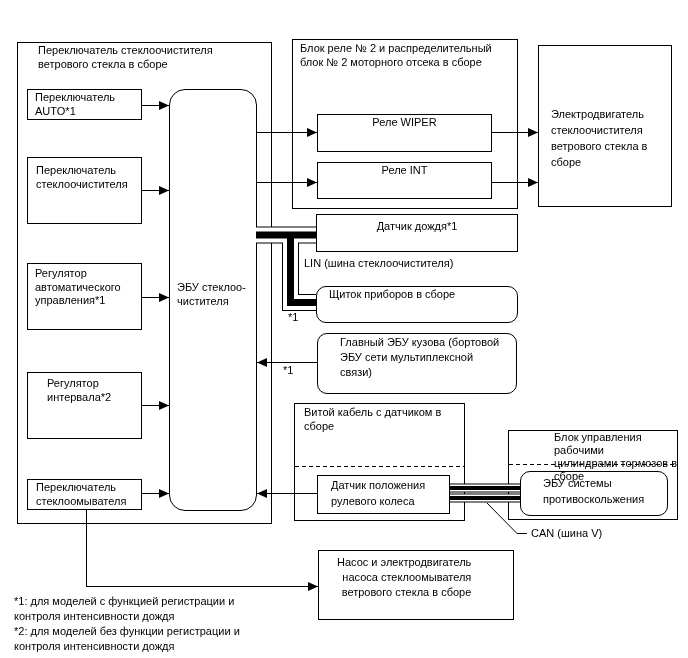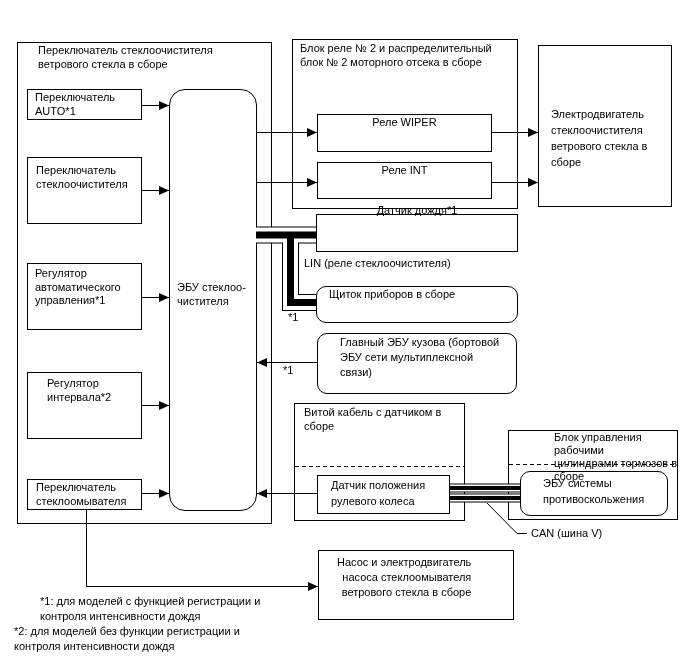--- a/index.html
+++ b/index.html
@@ -129,7 +129,7 @@
 ветрового стекла в
 сборе</div>
 
-  <div class="txt ctr" style="left:316px;top:204px;width:202px;">Датчик дождя*1</div>
+  <div class="txt ctr" style="left:316px;top:220px;width:202px;">Датчик дождя*1</div>
   <div class="txt" style="left:304px;top:257px;">LIN (реле стеклоочистителя)</div>
   <div class="txt" style="left:329px;top:288px;">Щиток приборов в сборе</div>
   <div class="txt lh15" style="left:340px;top:335px;">Главный ЭБУ кузова (бортовой

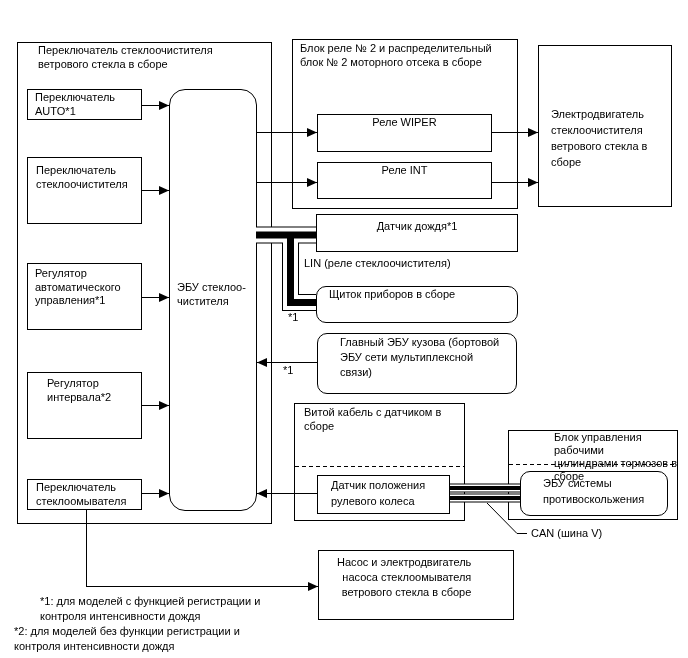--- a/index.html
+++ b/index.html
@@ -130,7 +130,7 @@
 сборе</div>
 
   <div class="txt ctr" style="left:316px;top:220px;width:202px;">Датчик дождя*1</div>
-  <div class="txt" style="left:304px;top:257px;">LIN (реле стеклоочистителя)</div>
+  <div class="txt" style="left:304px;top:257px;">LIN (шина стеклоочистителя)</div>
   <div class="txt" style="left:329px;top:288px;">Щиток приборов в сборе</div>
   <div class="txt lh15" style="left:340px;top:335px;">Главный ЭБУ кузова (бортовой
 ЭБУ сети мультиплексной

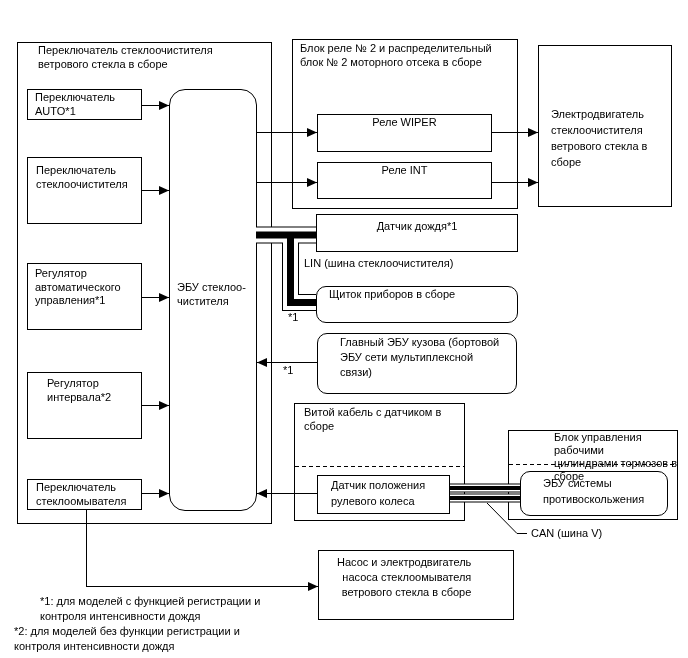--- a/index.html
+++ b/index.html
@@ -155,7 +155,7 @@
   <div class="txt" style="left:288px;top:311px;">*1</div>
   <div class="txt" style="left:283px;top:364px;">*1</div>
 
-  <div class="txt lh15" style="left:14px;top:594px;margin-left:26px;">*1: для моделей с функцией регистрации и
+  <div class="txt lh15" style="left:14px;top:594px;">*1: для моделей с функцией регистрации и
 контроля интенсивности дождя</div>
   <div class="txt lh15" style="left:14px;top:624px;">*2: для моделей без функции регистрации и
 контроля интенсивности дождя</div>

